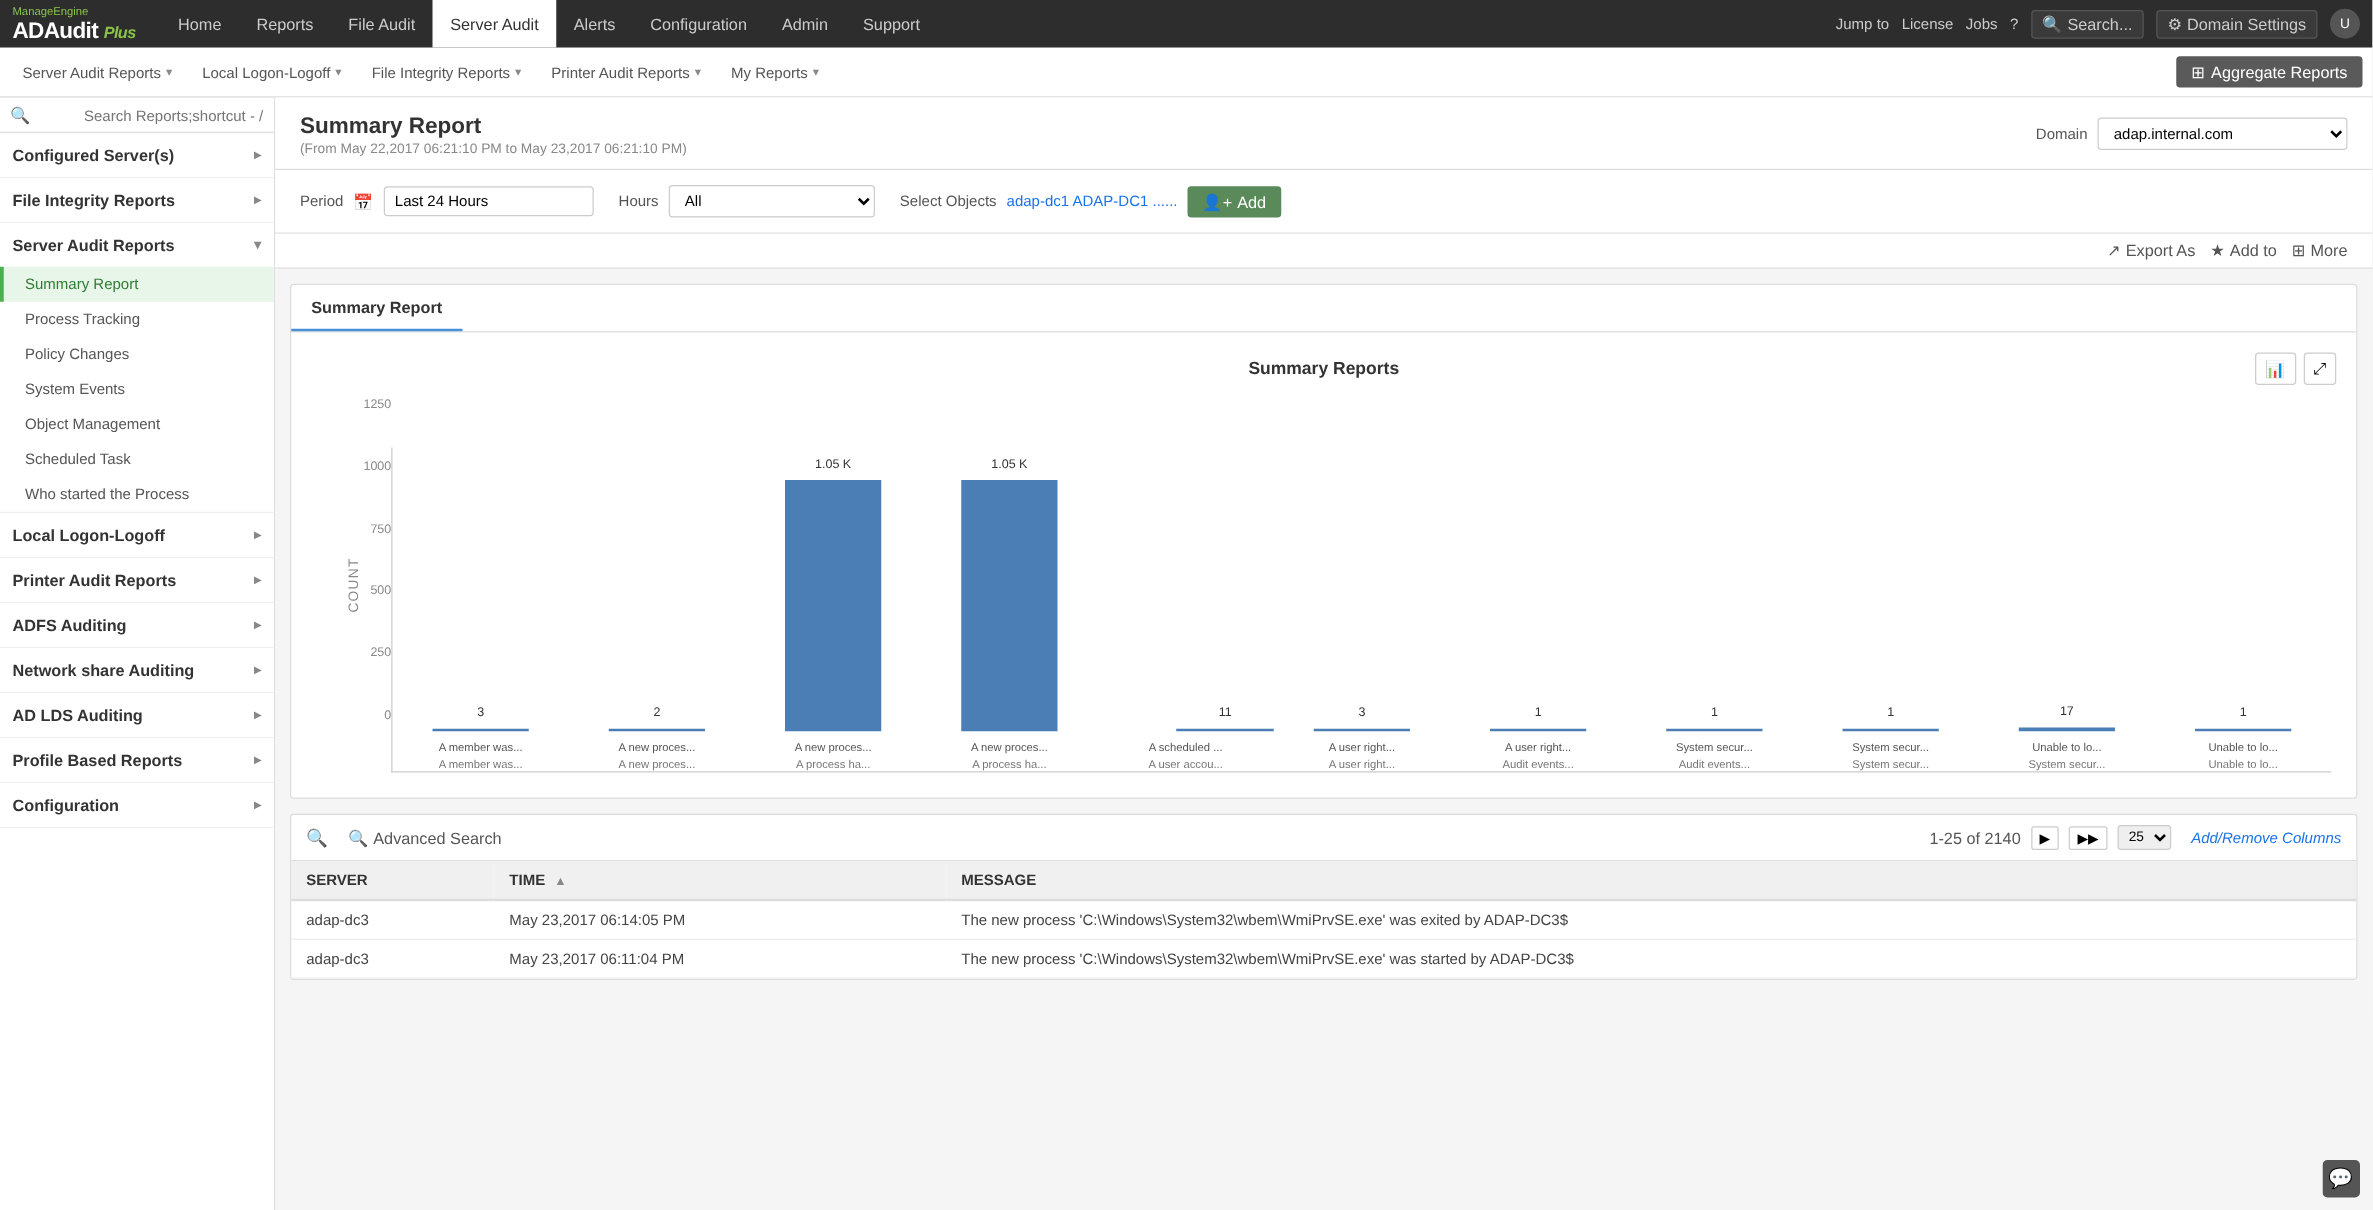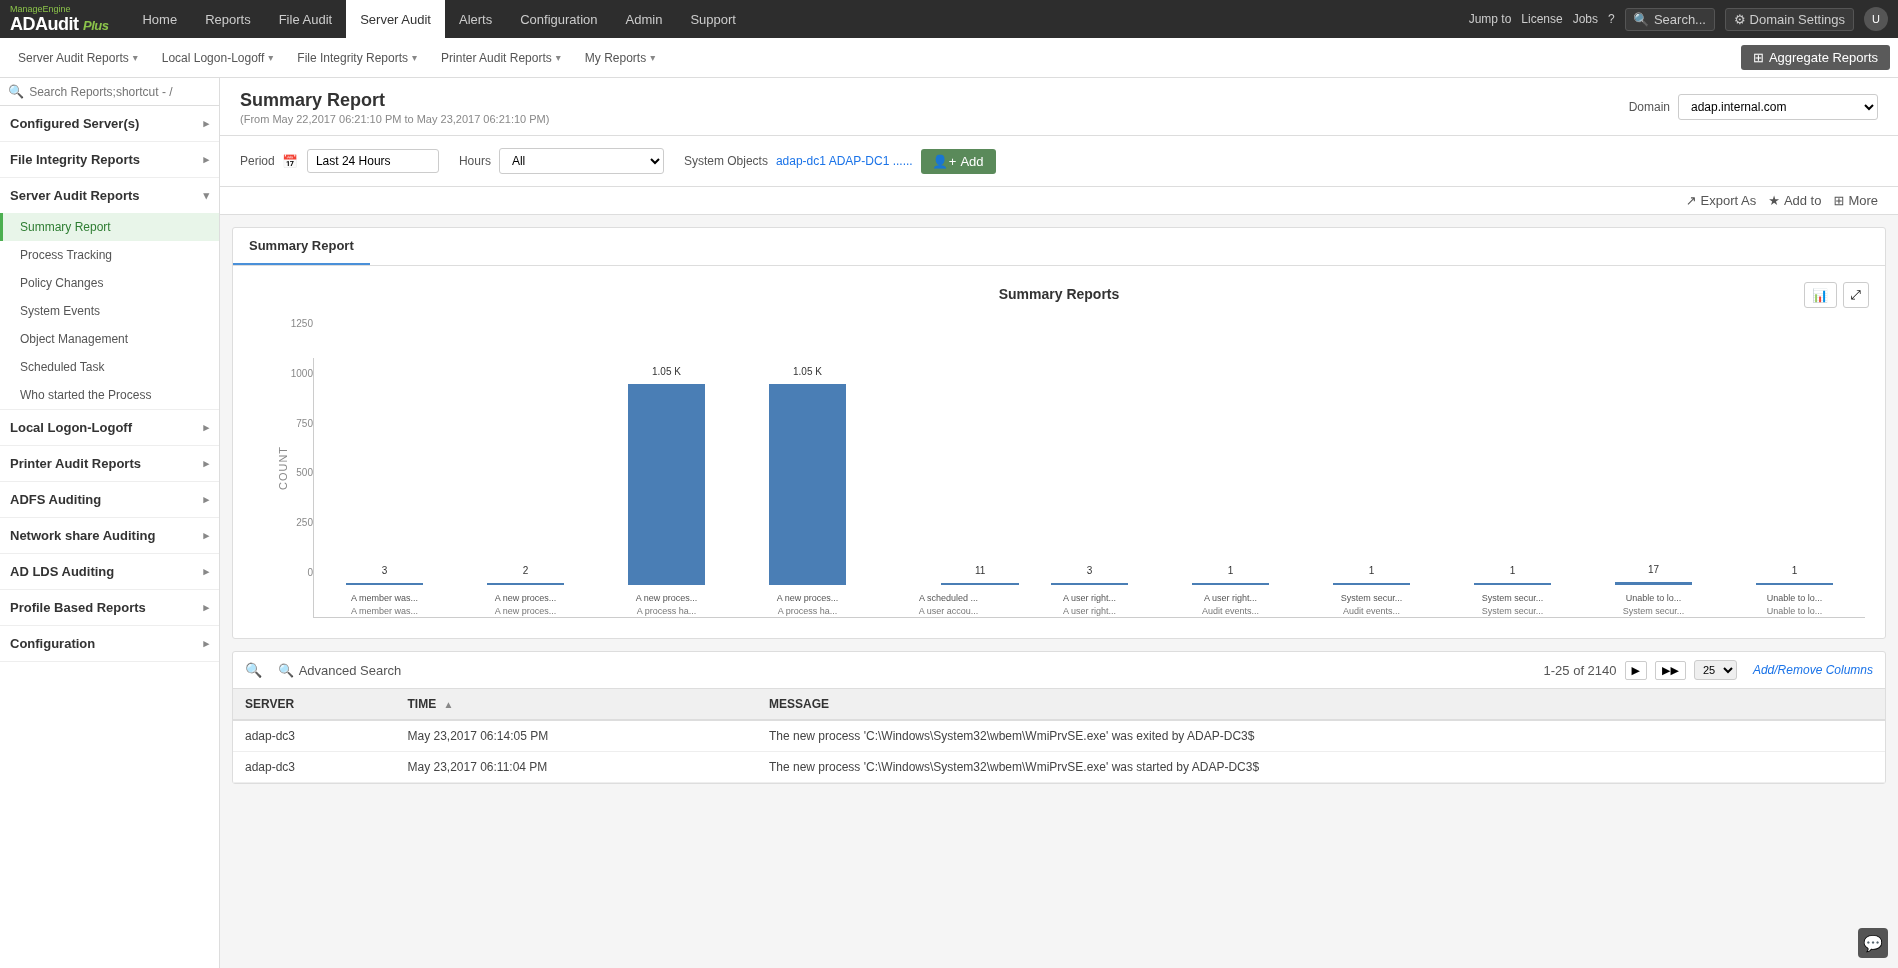--- a/index.html
+++ b/index.html
@@ -535,7 +535,7 @@
   <div class="sidebar">
     <div class="sidebar-search">
       <span style="color:#888;">🔍</span>
-      <input type="text" style="font-size: 12px; border: none; outline: none; flex: 1 1 0%; color: #8b5cf6;" placeholder="Search Reports;shortcut - /">
+      <input type="text" style="font-size: 12px; border: none; outline: none; flex: 1 1 0%; color: #8b5cf6; margin-left: 38px;" placeholder="Search Reports;shortcut - /">
     </div>
     <div id="sidebar-sections">
         <div class="sidebar-section">

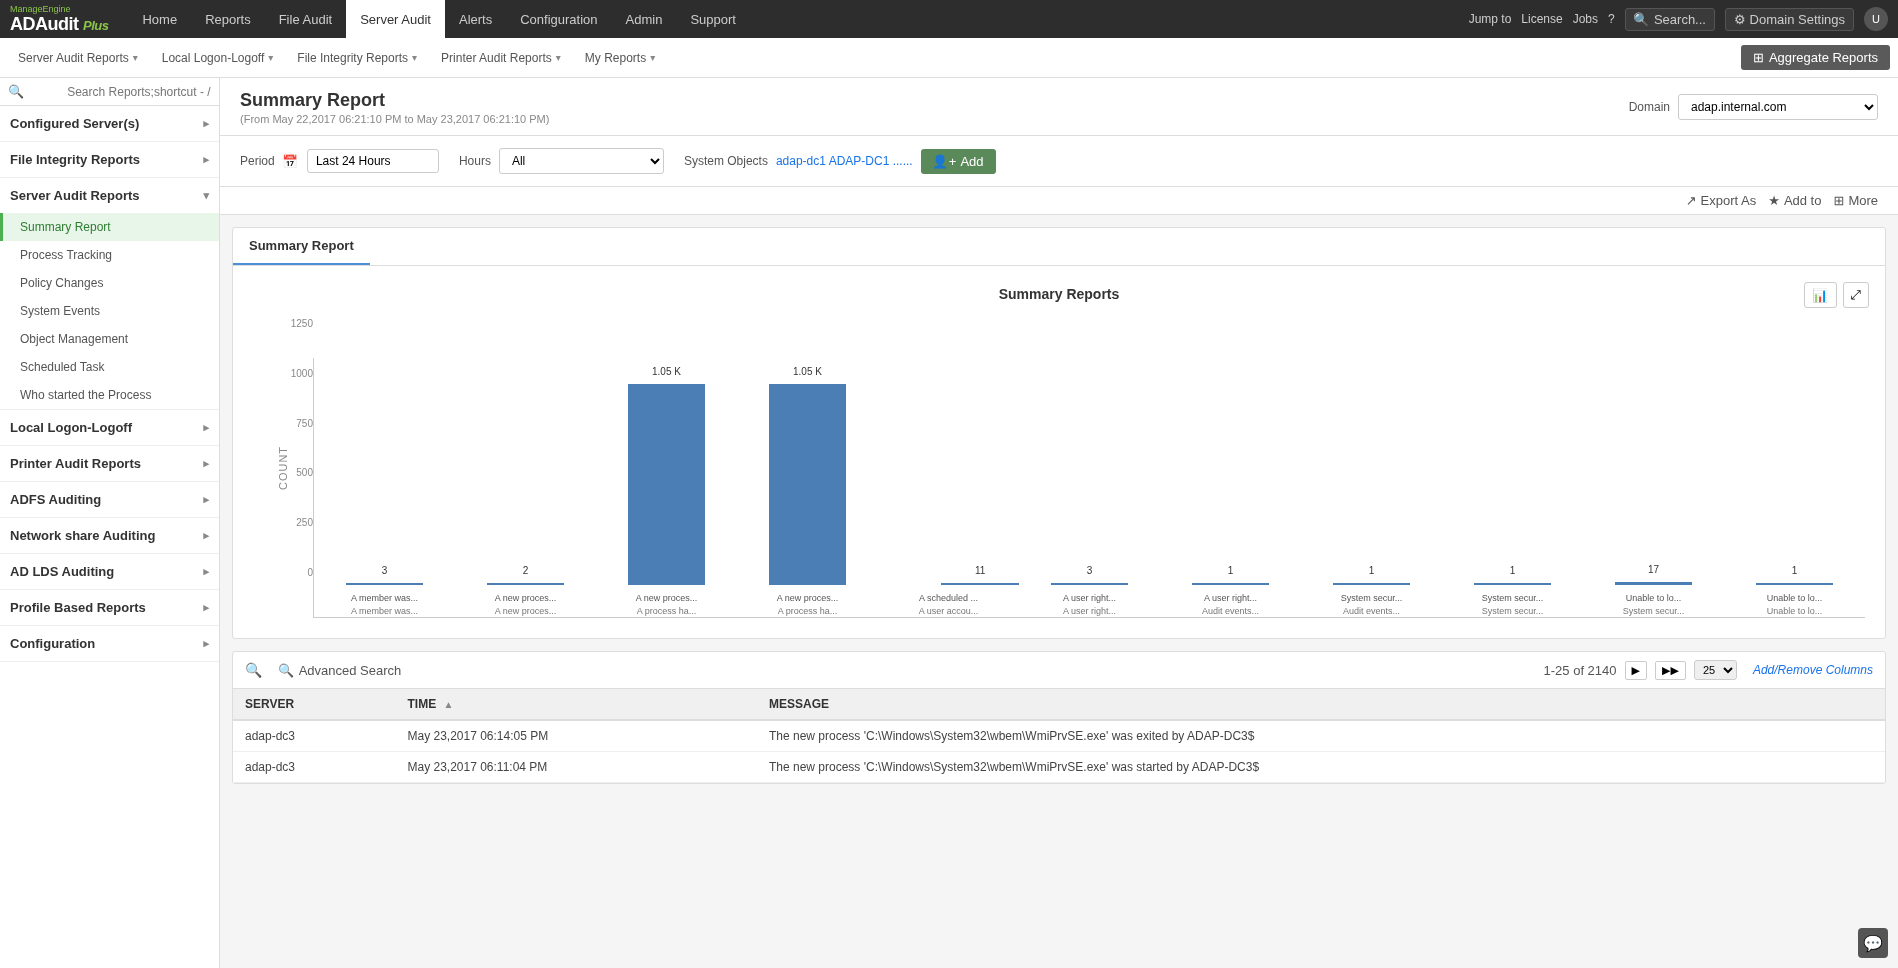--- a/index.html
+++ b/index.html
@@ -445,7 +445,7 @@
       padding: 4px 8px;
       border-radius: 3px;
       font-size: 12px;
-      width: 132px;
+      width: 168px;
     }
     .hours-select {
       border: 1px solid #ccc;

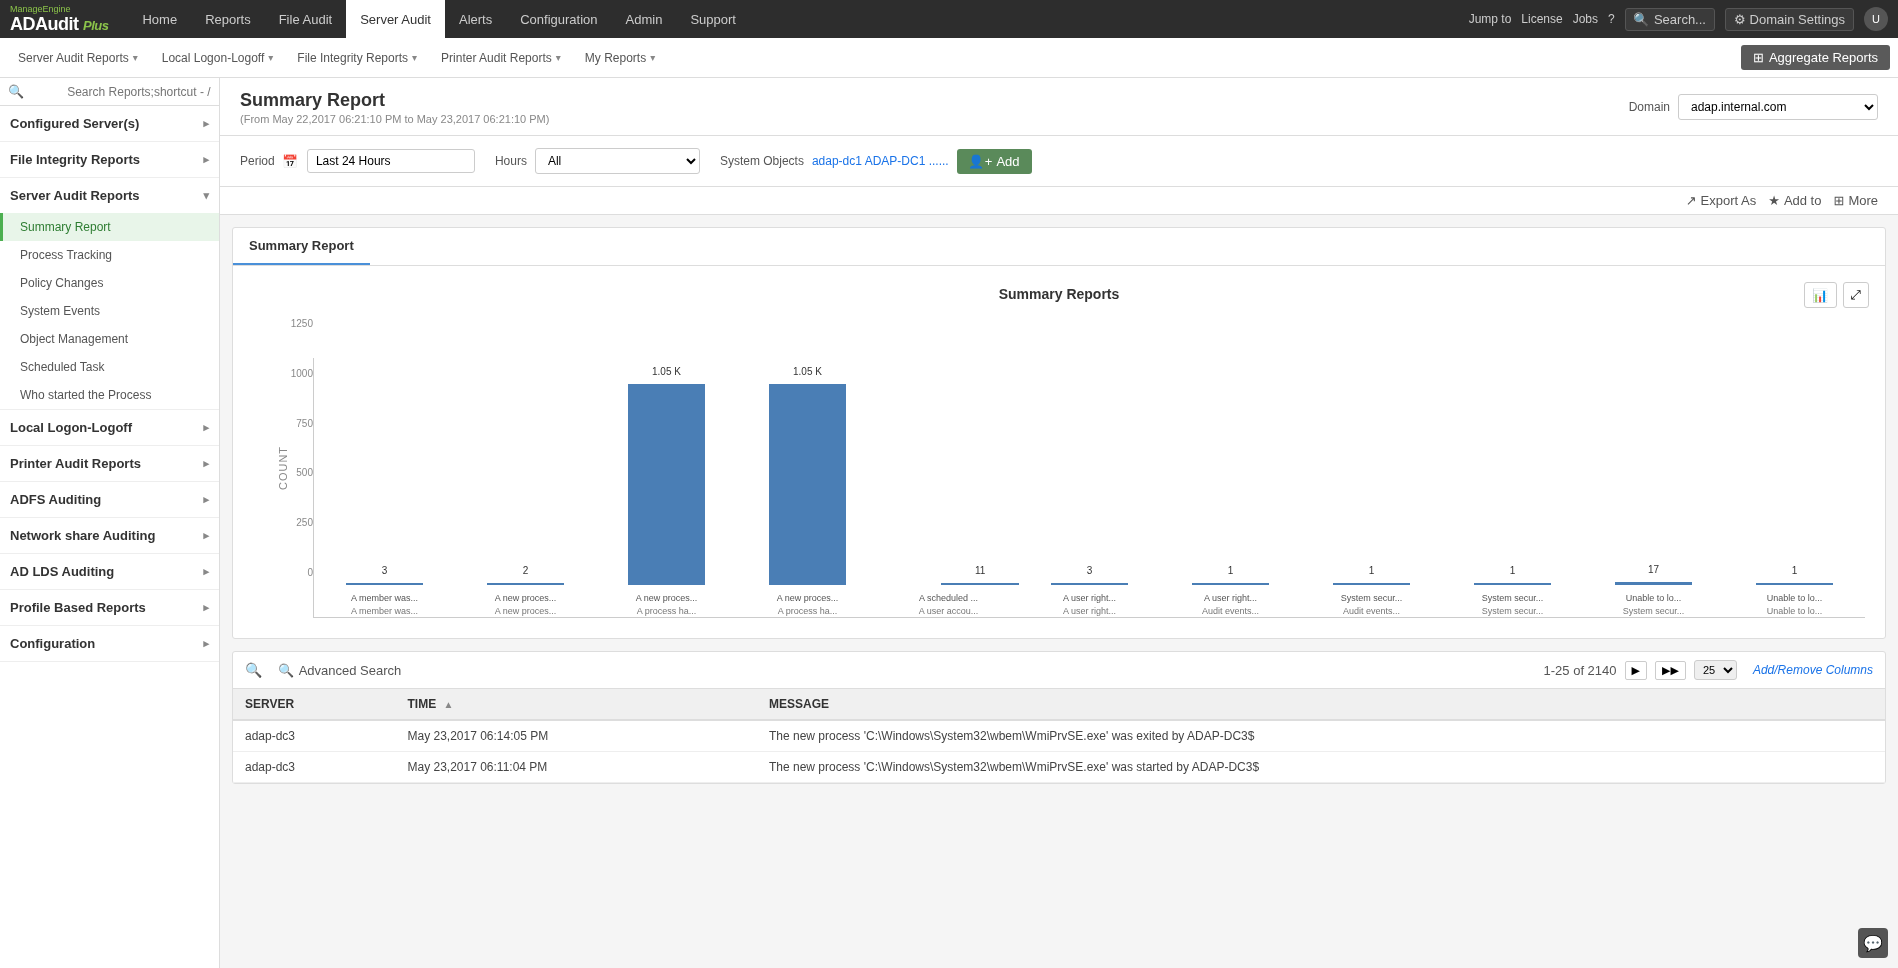--- a/index.html
+++ b/index.html
@@ -638,7 +638,7 @@
         </select>
       </div>
       <div class="objects-group">
-        <span class="filter-label">System Objects</span>
+        <span class="filter-label">Select Objects</span>
         <span class="objects-links">adap-dc1  ADAP-DC1  ......</span>
         <button class="add-btn">
           <span>👤+</span>

